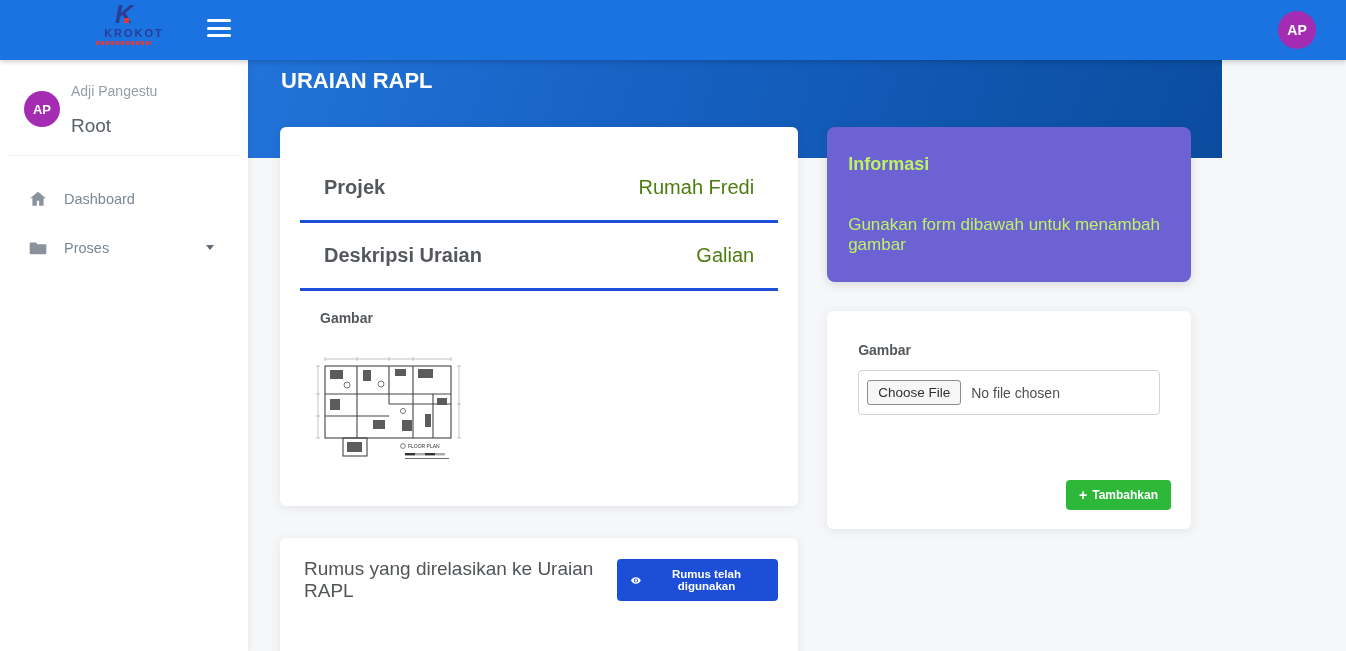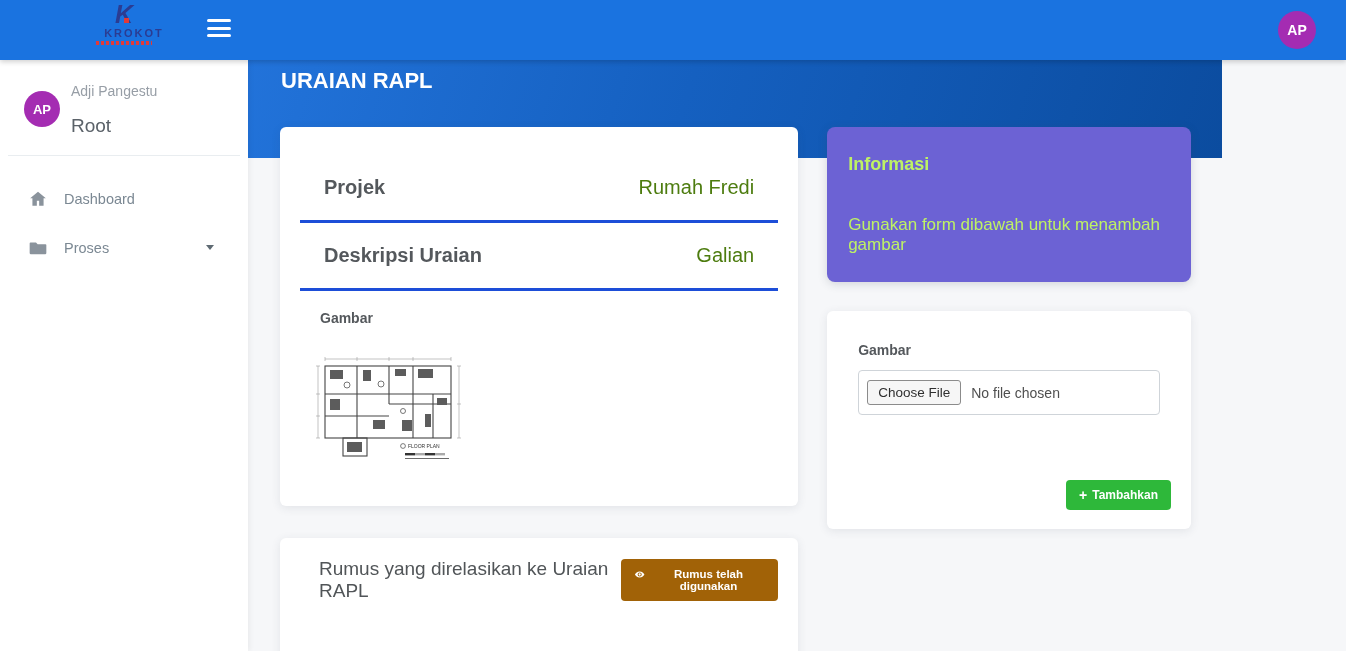--- a/index.html
+++ b/index.html
@@ -63,7 +63,7 @@
   
   .rumus-card { margin-top:32px; padding:20px; height:170px; }
   .rumus-head { display:flex; justify-content:space-between; align-items:center; }
-  .rumus-title { font-size:19px; font-weight:400; color:#515558; margin-left:19px; }
+  .rumus-title { font-size:19px; font-weight:400; color:#515558; margin-left:4px; }
   .btn-info { display:inline-flex; align-items:flex-start; gap:6px; background:#a16207; color:#fff;
         border:none; border-radius:4px; padding:9px 13px; font-size:11.5px; font-weight:700;
         font-family:inherit; cursor:pointer; }

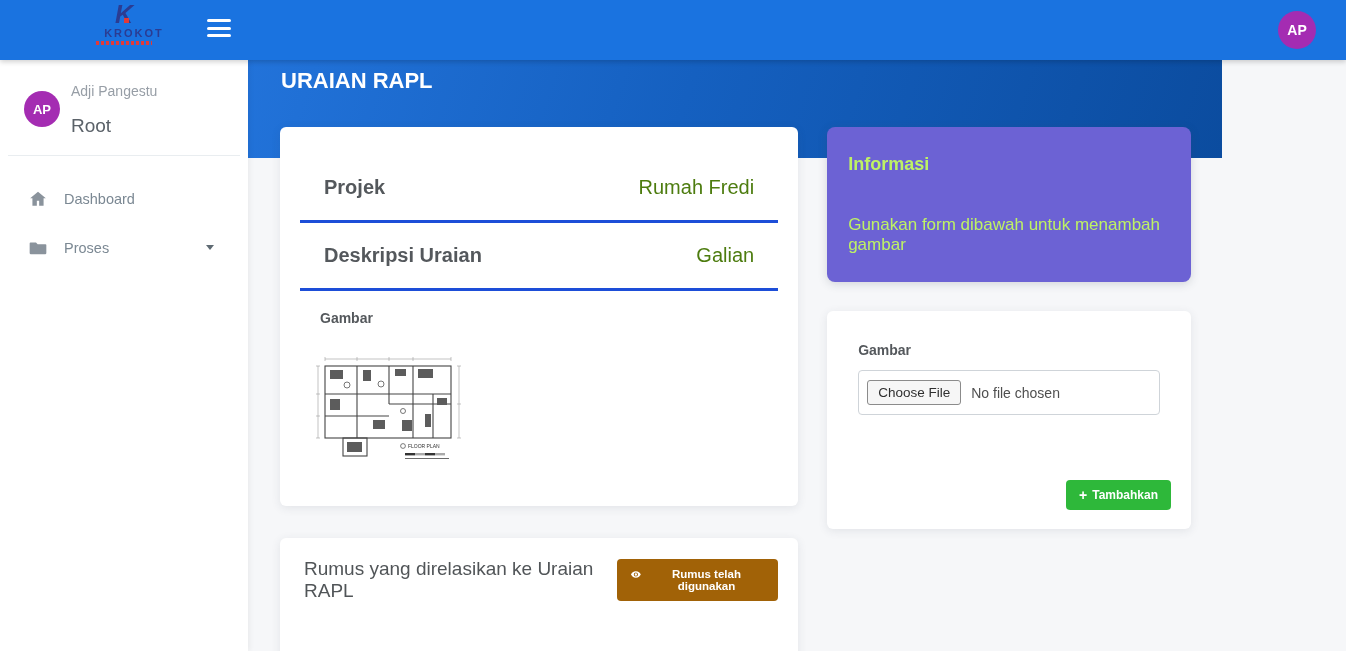--- a/index.html
+++ b/index.html
@@ -64,7 +64,7 @@
   .rumus-card { margin-top:32px; padding:20px; height:170px; }
   .rumus-head { display:flex; justify-content:space-between; align-items:center; }
   .rumus-title { font-size:19px; font-weight:400; color:#515558; margin-left:4px; }
-  .btn-info { display:inline-flex; align-items:flex-start; gap:6px; background:#a16207; color:#fff;
+  .btn-info { display:inline-flex; align-items:center; gap:6px; background:#1d4ed8; color:#fff;
         border:none; border-radius:4px; padding:9px 13px; font-size:11.5px; font-weight:700;
         font-family:inherit; cursor:pointer; }
 

